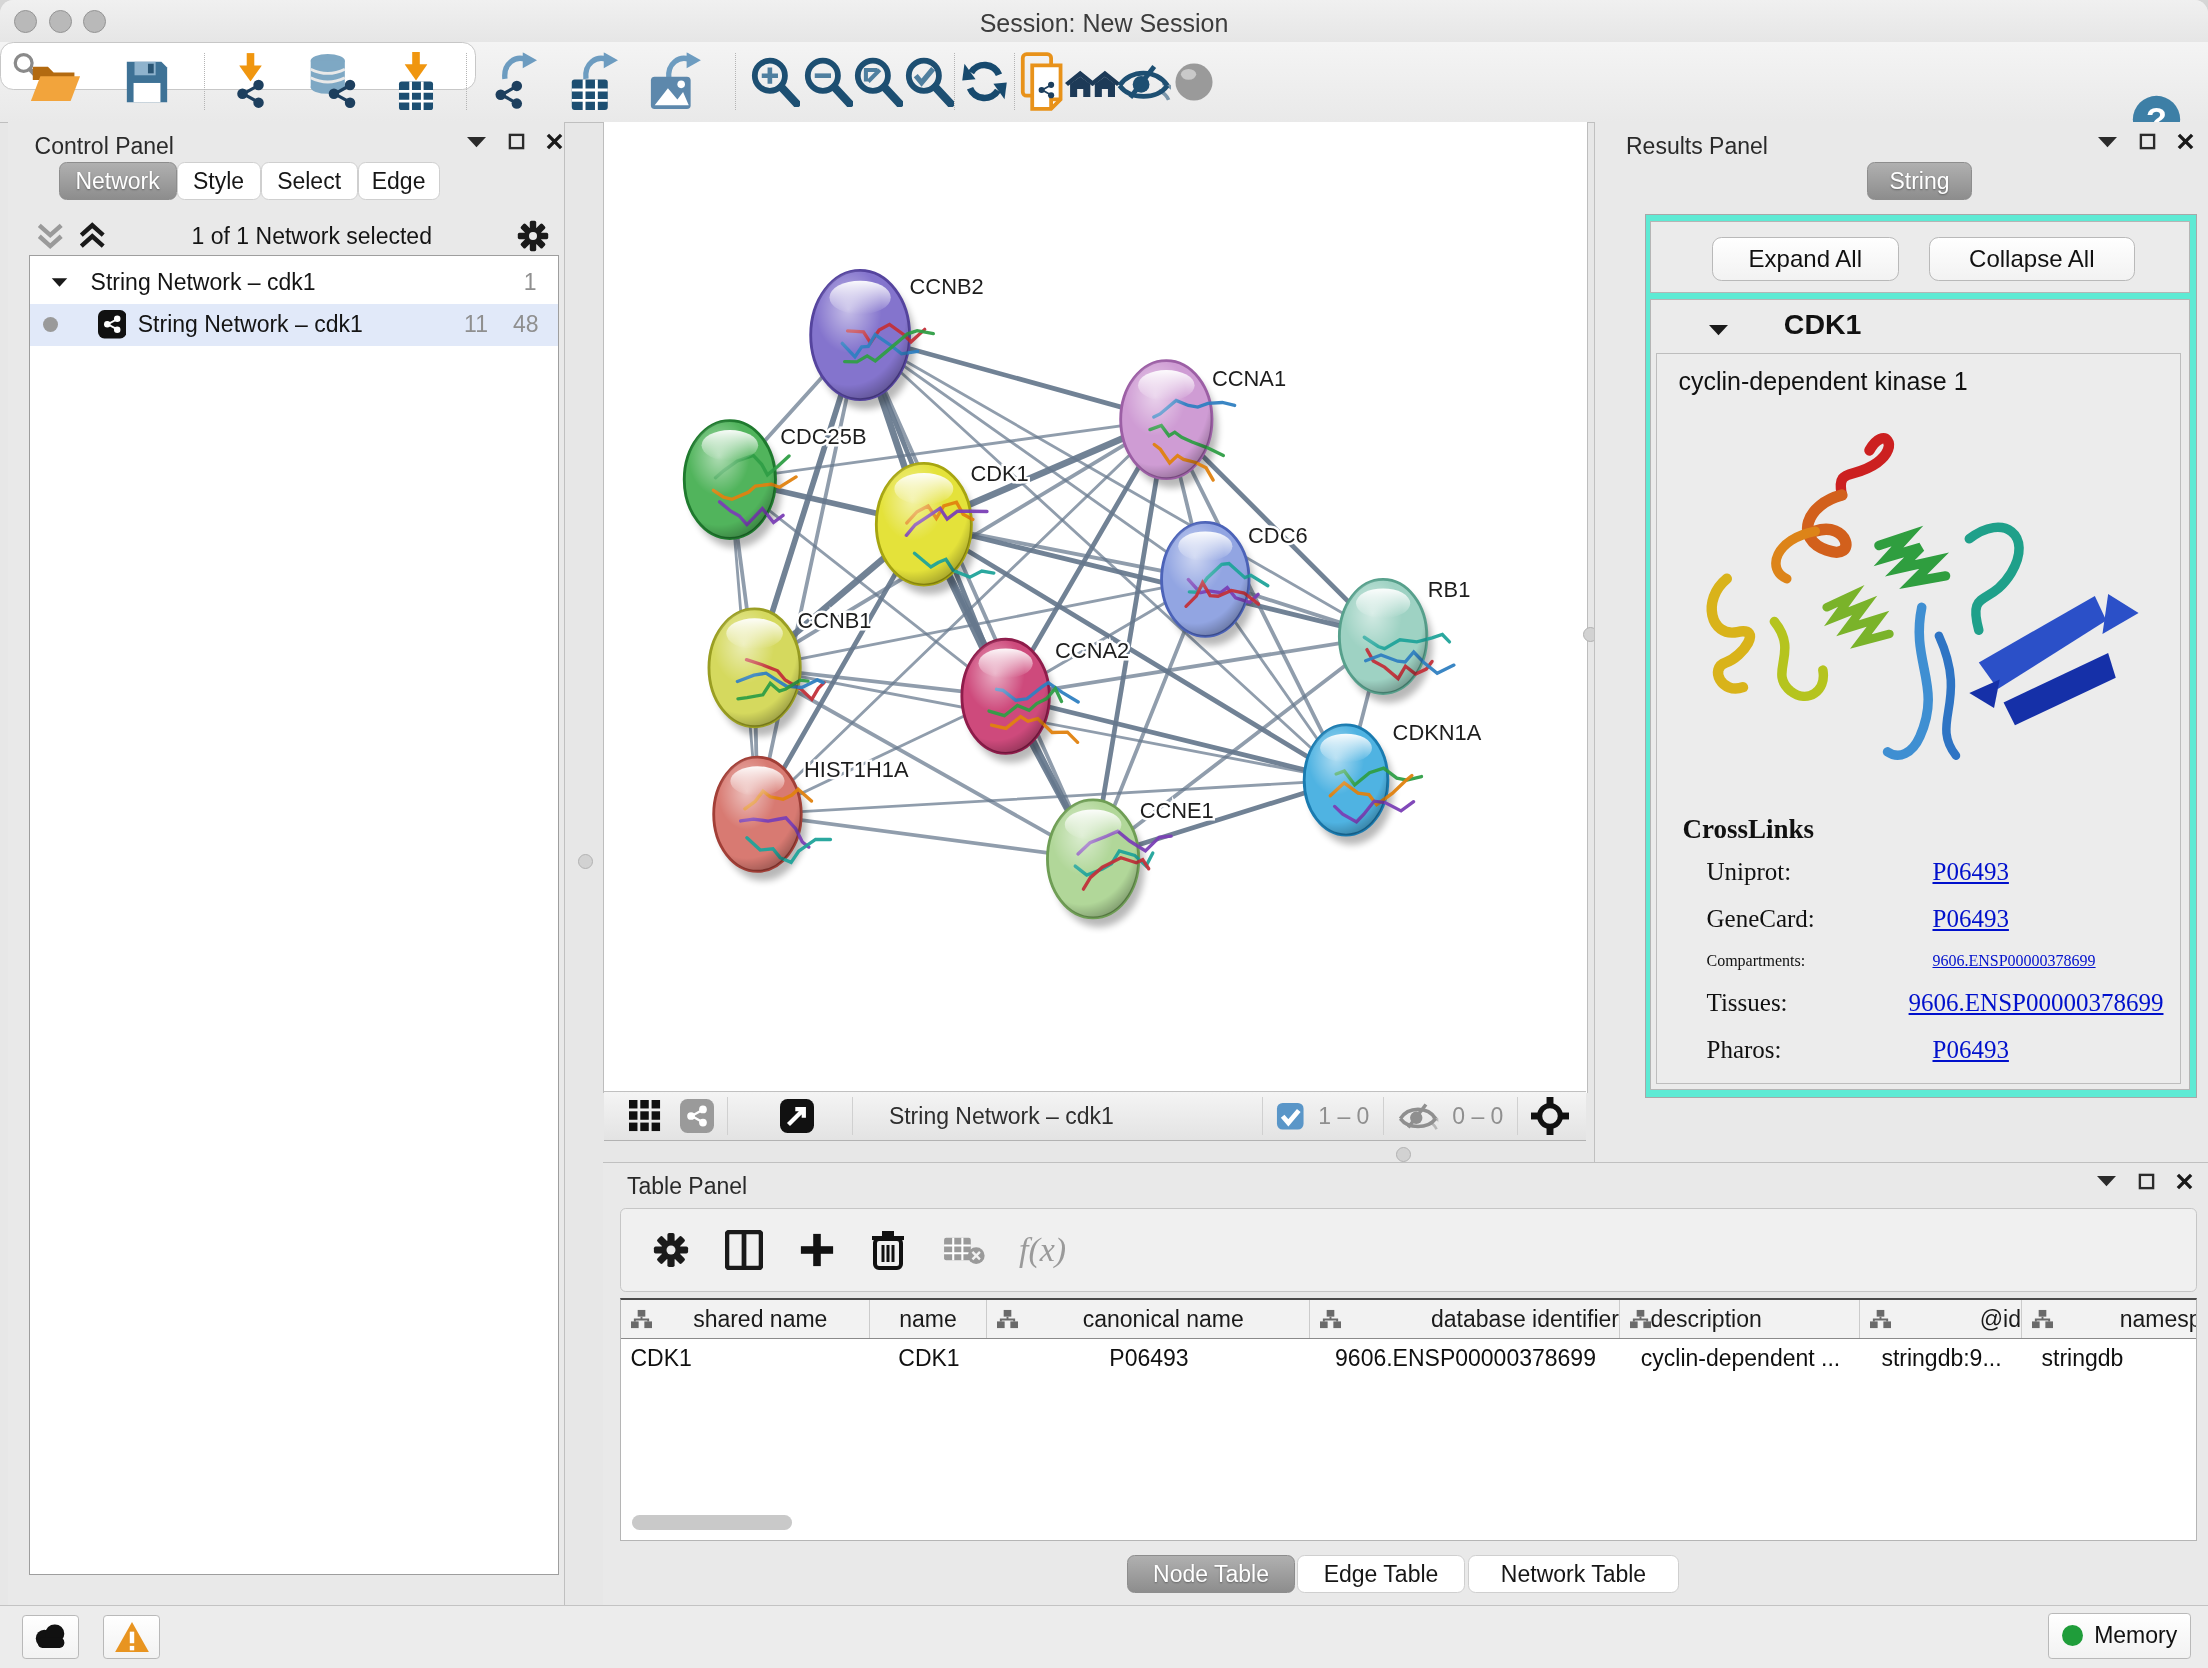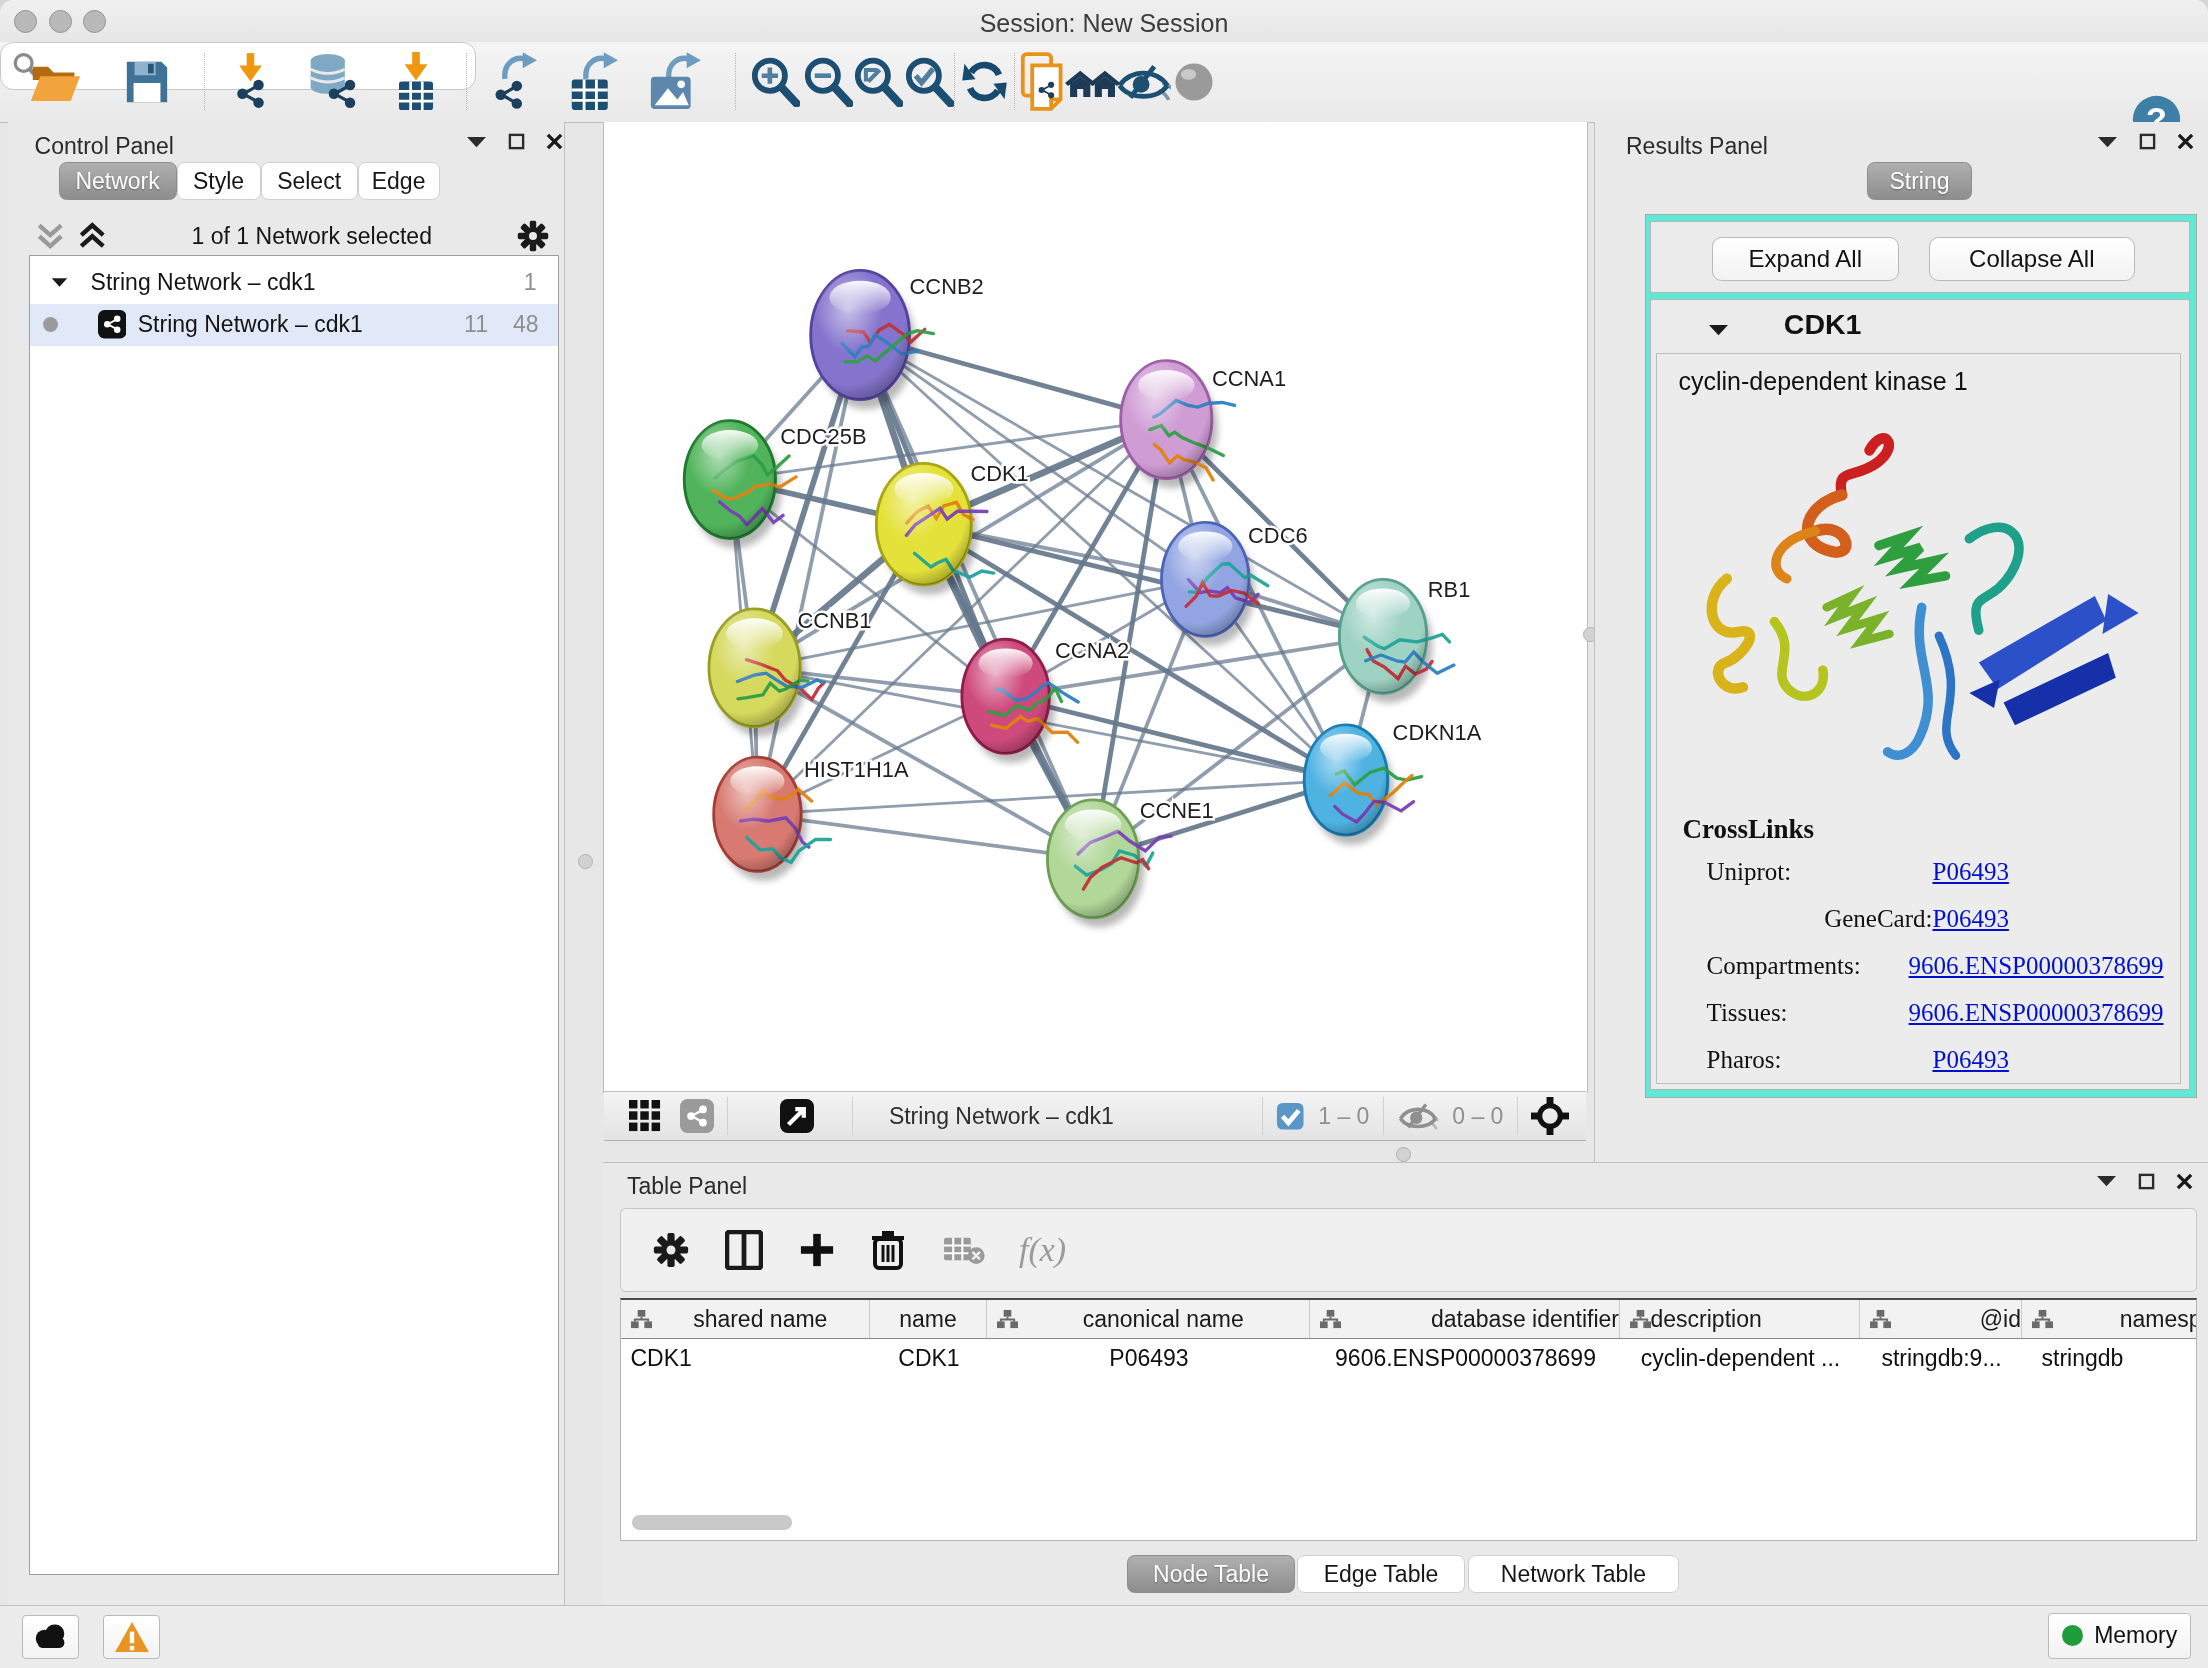--- a/index.html
+++ b/index.html
@@ -607,7 +607,7 @@
                 <span style="width:226px;color:#111">Uniprot:</span>
                    <a class="xlink" href="#">P06493</a>
               </div>
-              <div class="serif" style="display: flex; font-size: 25px; margin-bottom: 19px; text-align: right;">
+              <div class="serif" style="display: flex; font-size: 25px; margin-bottom: 19px;">
                 <span style="width:226px;color:#111">GeneCard:</span>
                    <a class="xlink" href="#">P06493</a>
               </div>

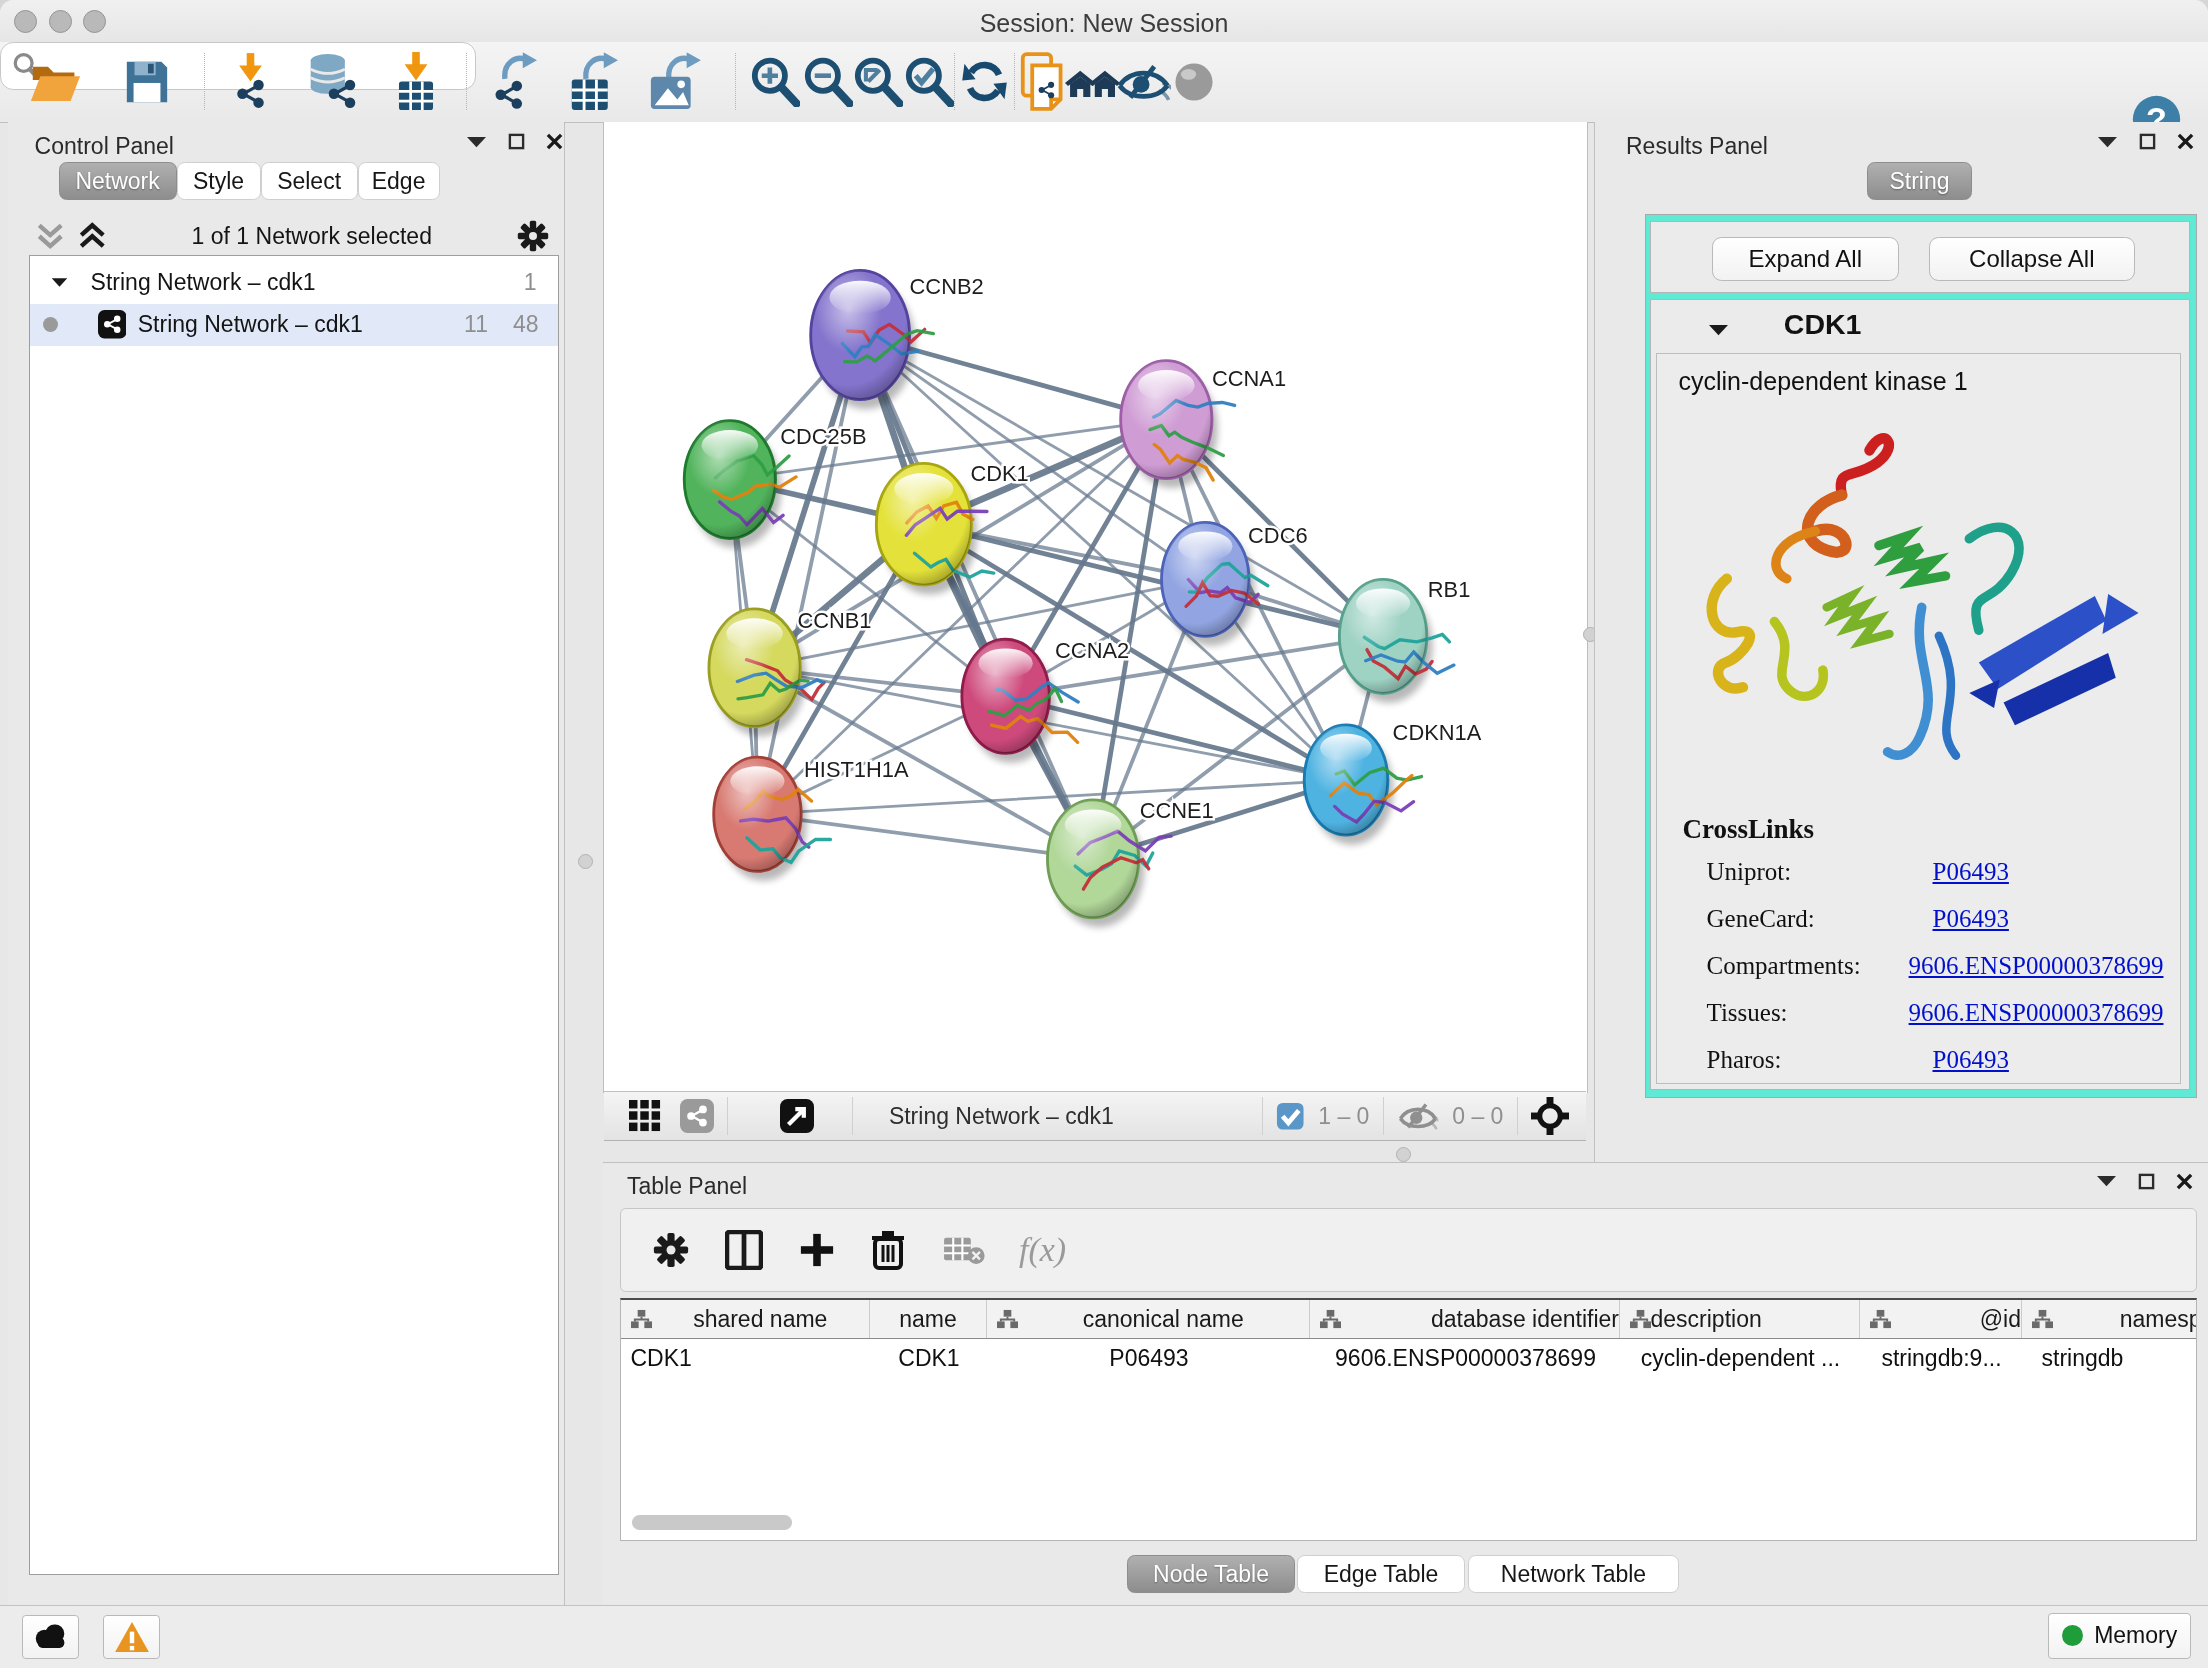--- a/index.html
+++ b/index.html
@@ -611,7 +611,7 @@
                 <span style="width:226px;color:#111">GeneCard:</span>
                    <a class="xlink" href="#">P06493</a>
               </div>
-              <div class="serif" style="display: flex; font-size: 25px; margin-bottom: 19px;">
+              <div class="serif" style="display: flex; font-size: 16px; margin-bottom: 19px;">
                 <span style="width:226px;color:#111">Compartments:</span>
                    <a class="xlink" href="#">9606.ENSP00000378699</a>
               </div>

